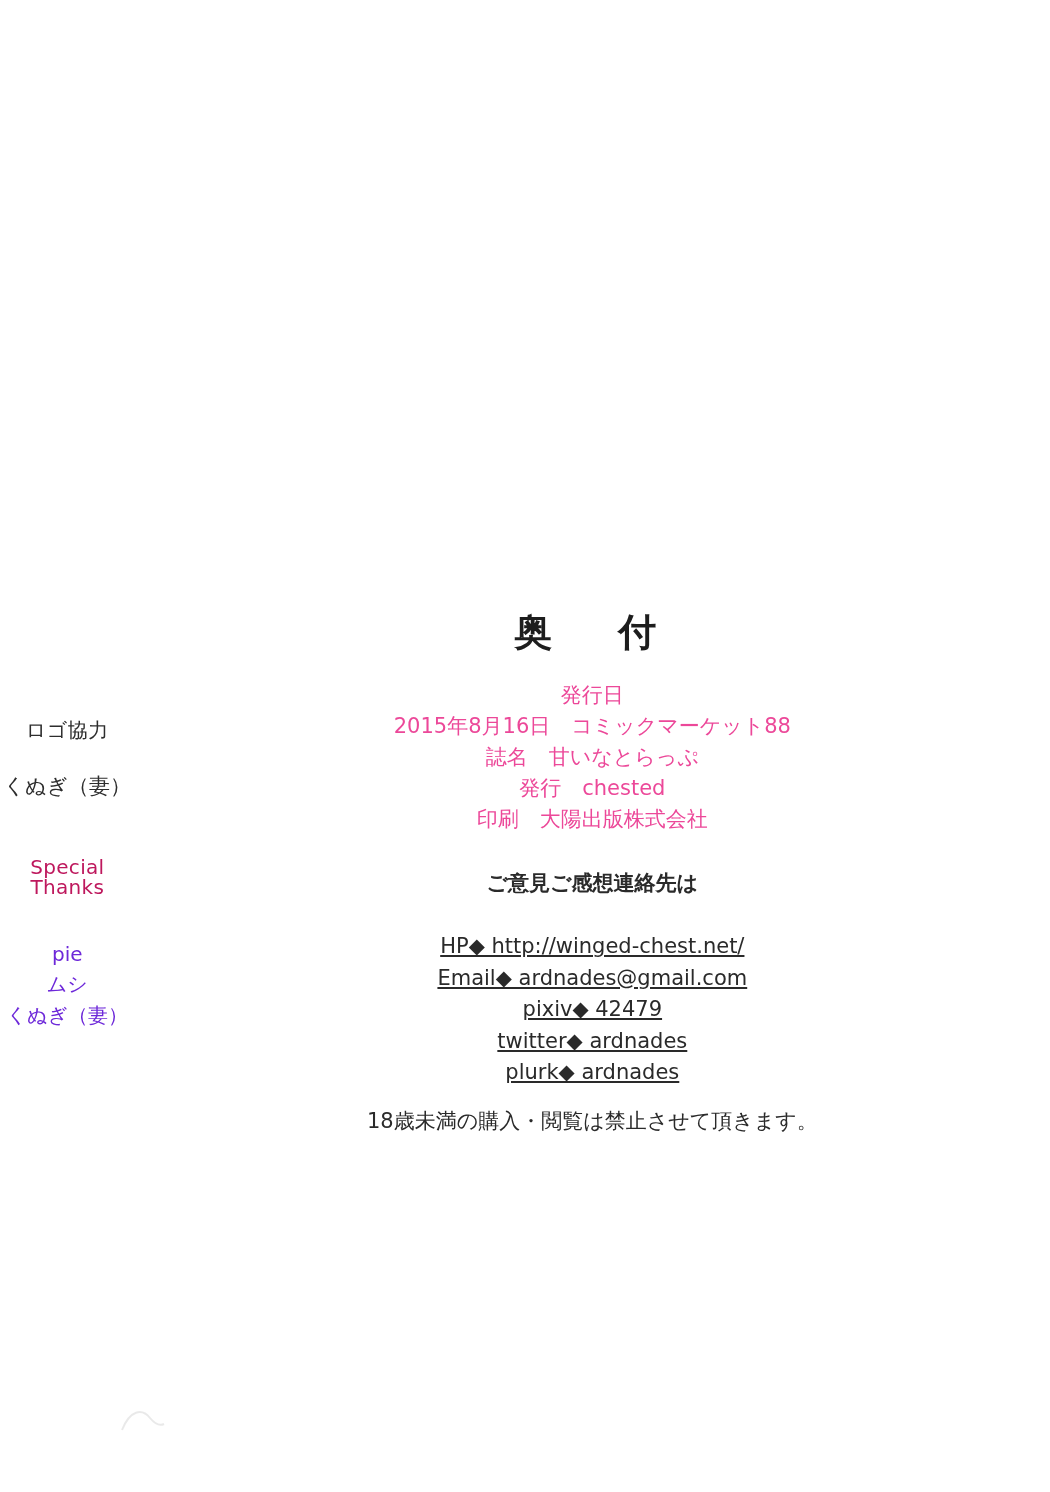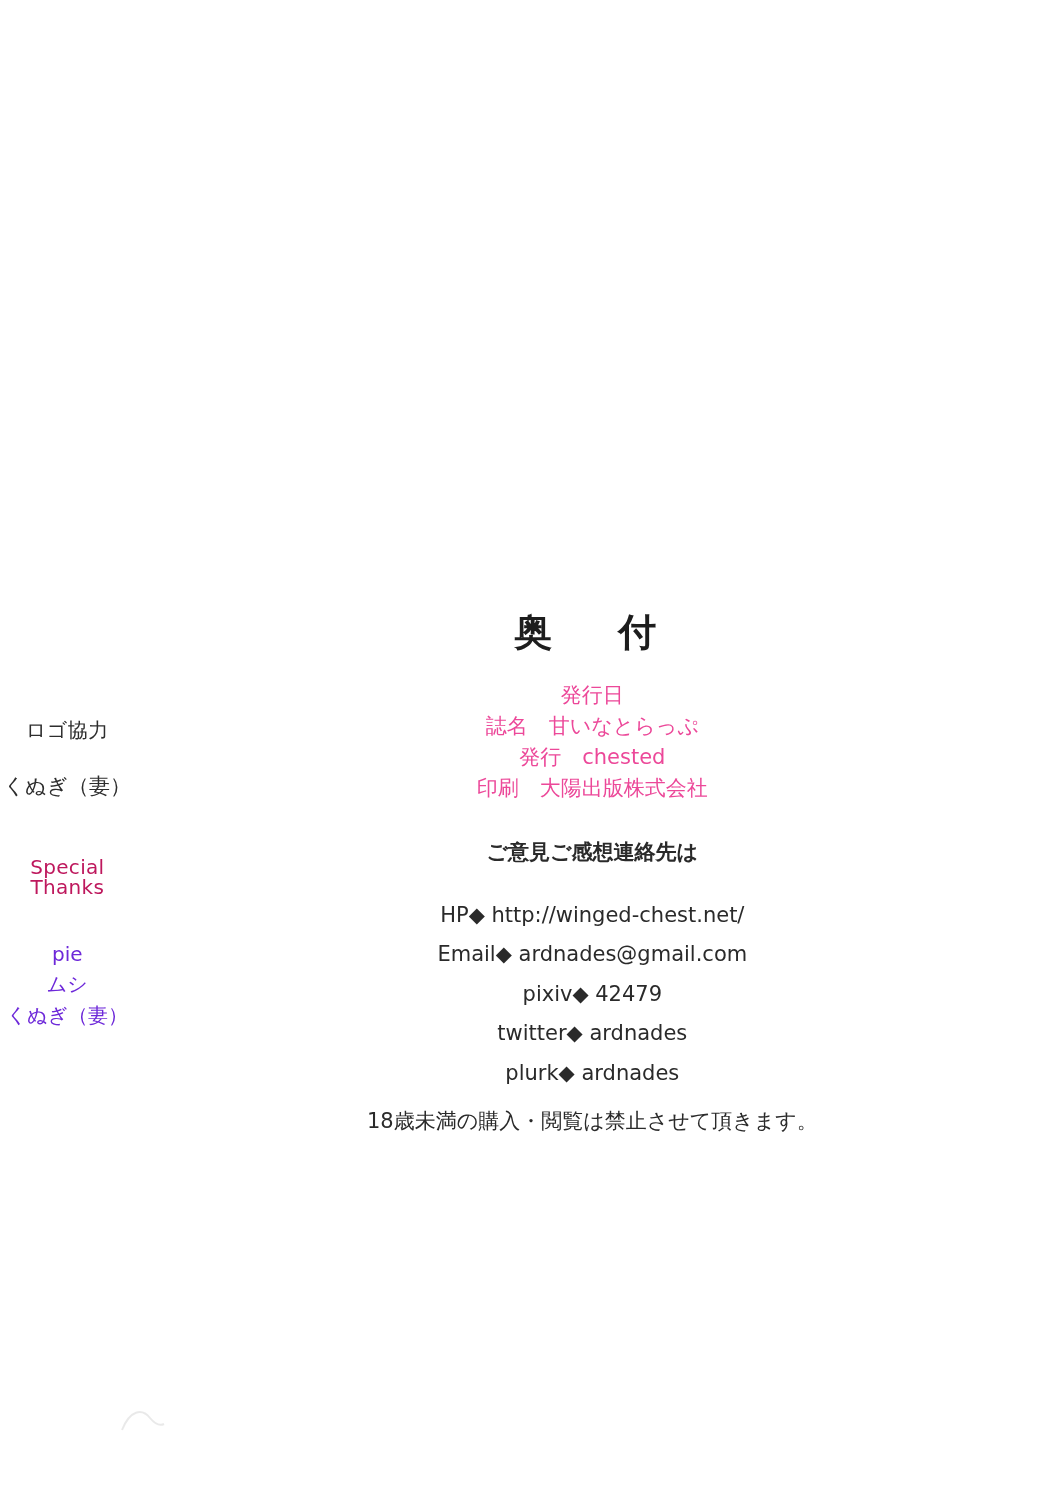--- a/index.html
+++ b/index.html
@@ -133,6 +133,7 @@
 
     <div class="colophon-lines">
       <div class="line">発行日</div>
+      <div class="line">2015年8月16日　コミックマーケット88</div>
       <div class="line">誌名　甘いなとらっぷ</div>
       <div class="line">発行　chested</div>
       <div class="line">印刷　大陽出版株式会社</div>

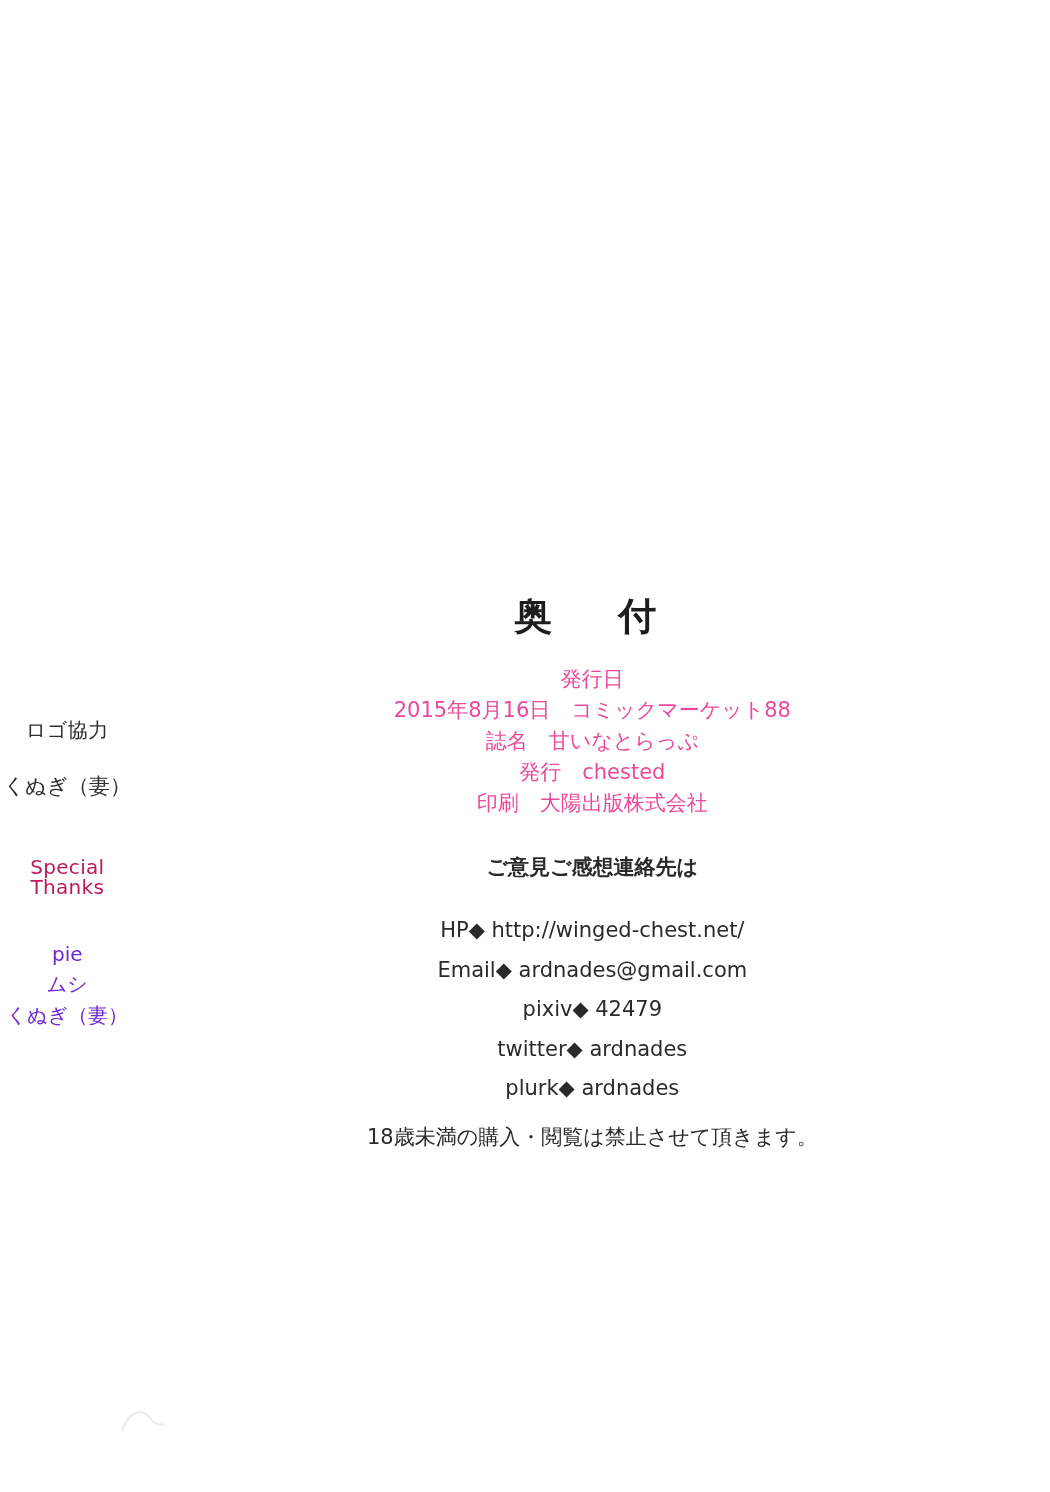--- a/index.html
+++ b/index.html
@@ -91,8 +91,9 @@
     color: #2a2a2a;
   }
   .contact-lines .line {
-    margin: 8px;
+    margin: 0;
     white-space: pre;
+    text-decoration: underline;
   }
   .age-notice {
     font-size: 21px;

